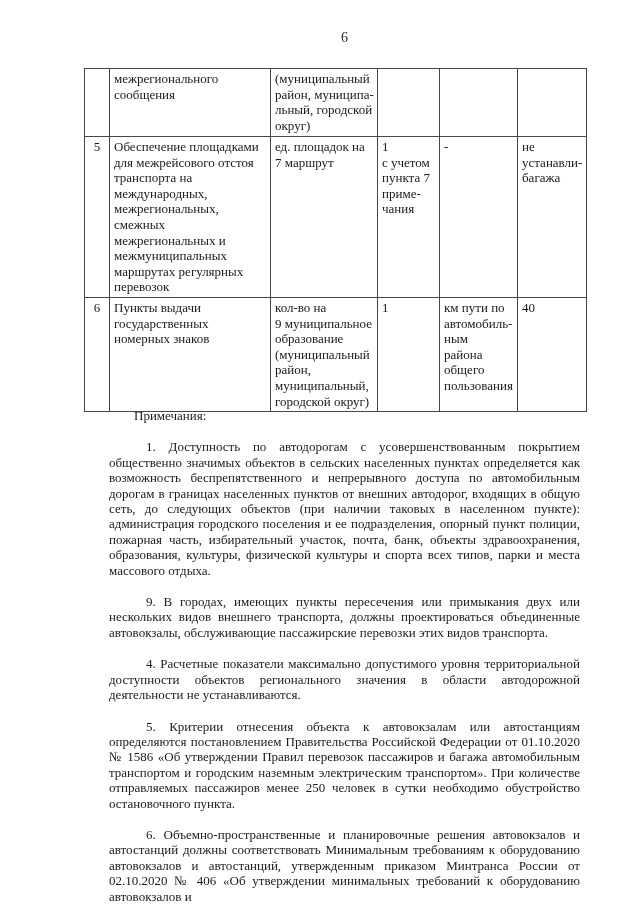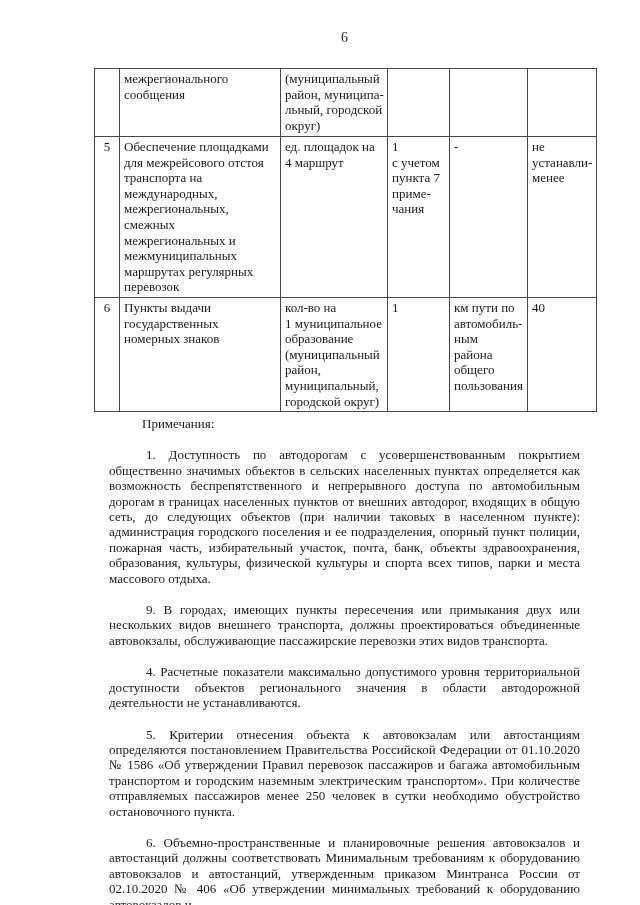--- a/index.html
+++ b/index.html
@@ -27,7 +27,7 @@
   }
   table.spec-table {
     position: absolute;
-    left: 94px;
+    left: 84px;
     top: 68px;
     width: 502px;
     border-collapse: collapse;

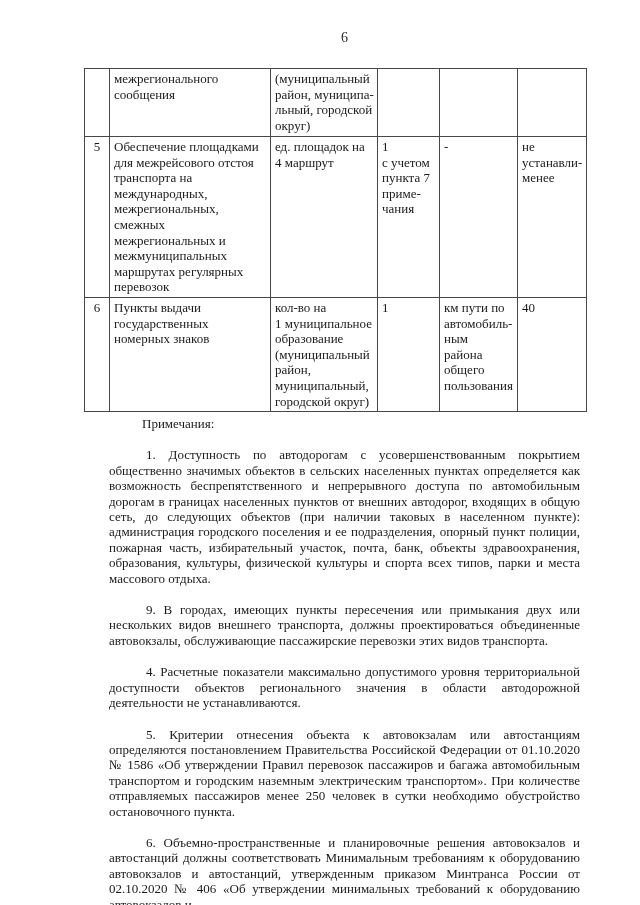--- a/index.html
+++ b/index.html
@@ -113,7 +113,7 @@
 маршрутах регулярных
 перевозок</td>
         <td>ед. площадок на
-4 маршрут</td>
+7 маршрут</td>
         <td>1
 с учетом
 пункта 7

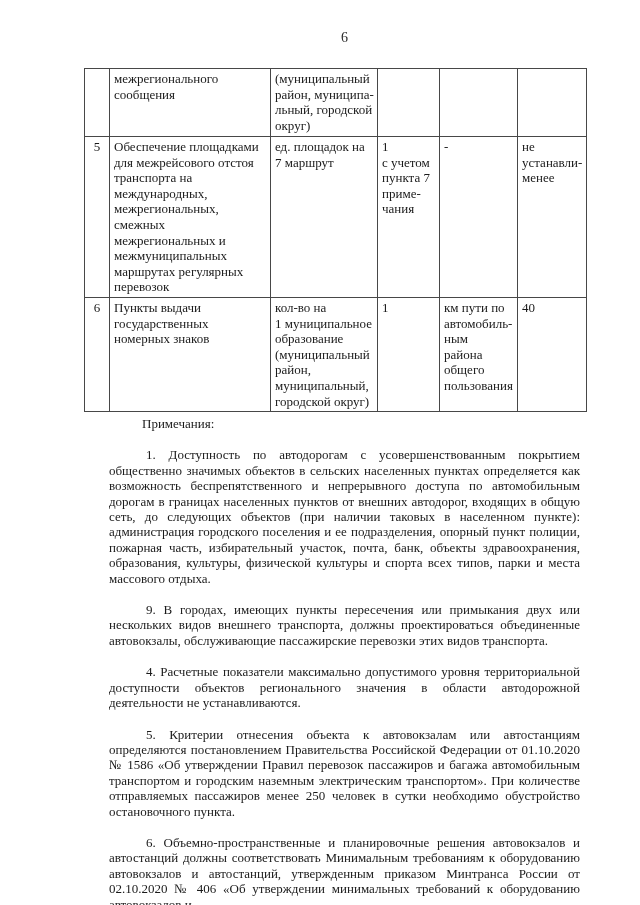--- a/index.html
+++ b/index.html
@@ -122,7 +122,7 @@
         <td>-</td>
         <td>не
 устанавли-
-менее</td>
+багажа</td>
       </tr>
       <tr class="row-6">
         <td class="num-cell">6</td>

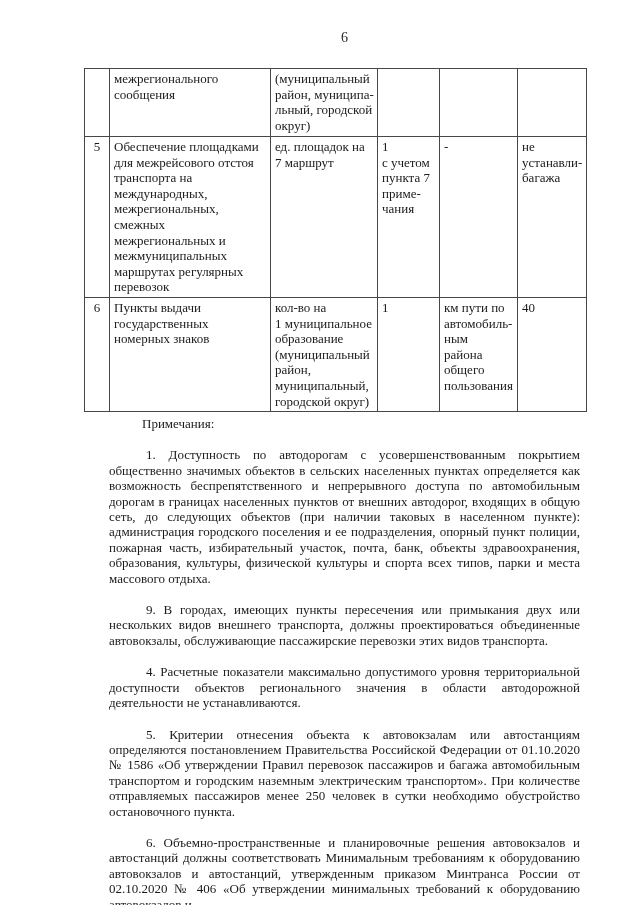--- a/index.html
+++ b/index.html
@@ -130,7 +130,7 @@
 государственных
 номерных знаков</td>
         <td>кол-во на
-1 муниципальное
+9 муниципальное
 образование
 (муниципальный
 район,

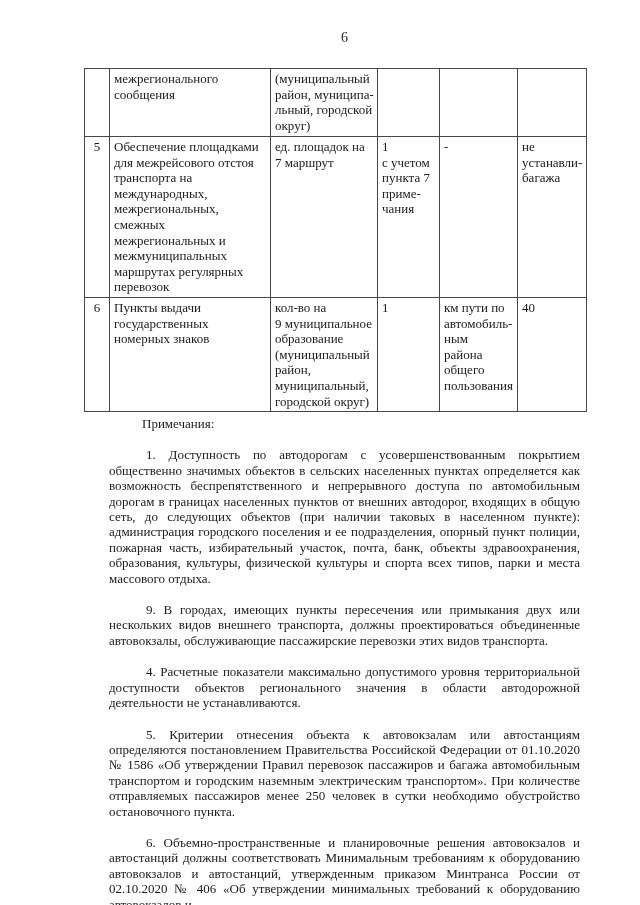--- a/index.html
+++ b/index.html
@@ -64,7 +64,7 @@
   .notes .notes-heading {
     text-align: left;
     text-indent: 37px;
-    margin: 12px;
+    margin: 4px;
   }
   .notes p.note {
     margin: 16px;

